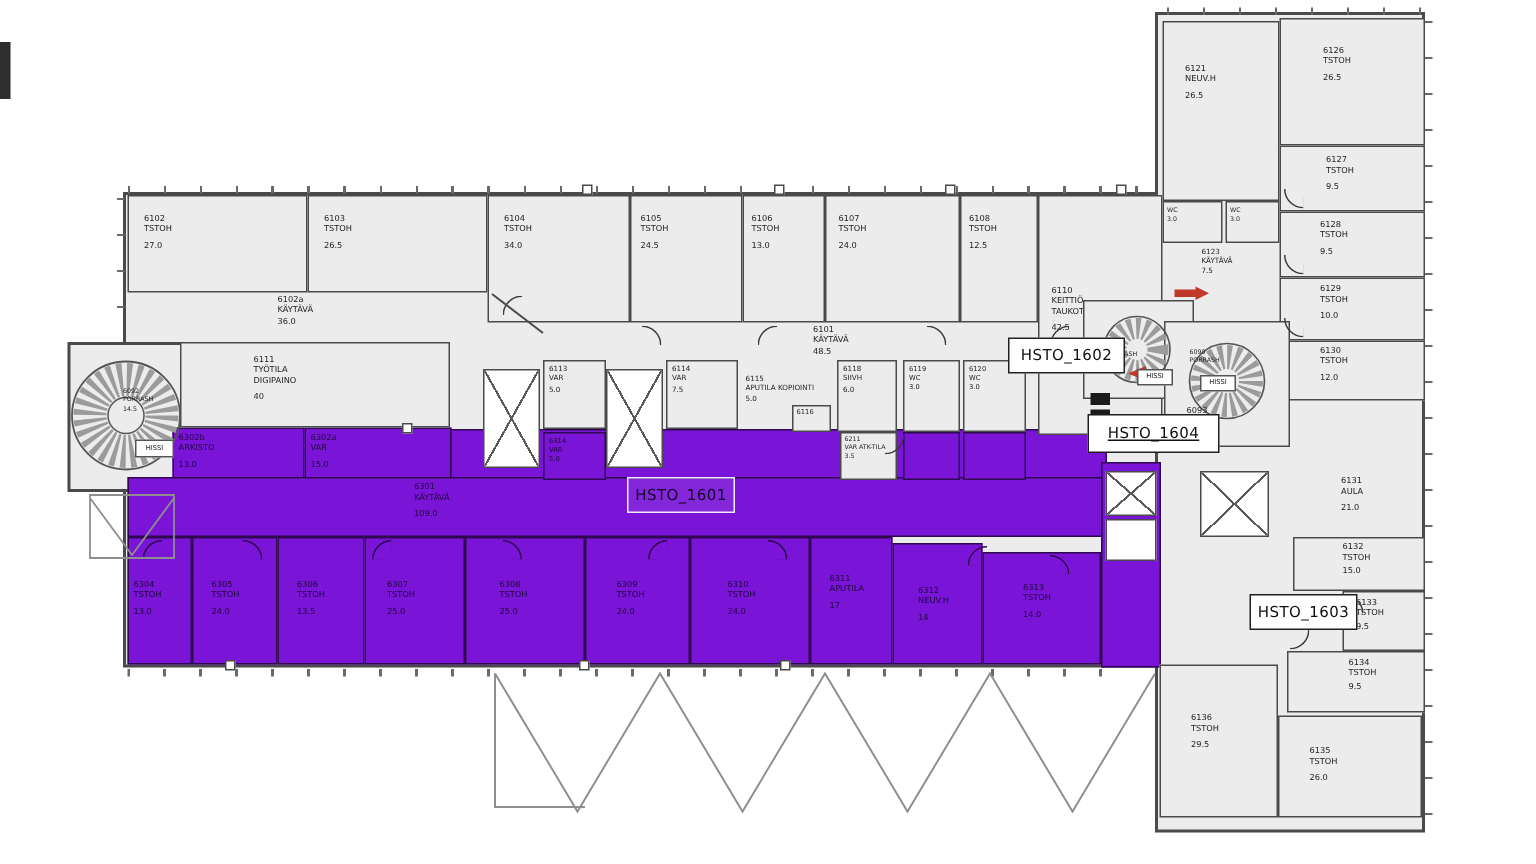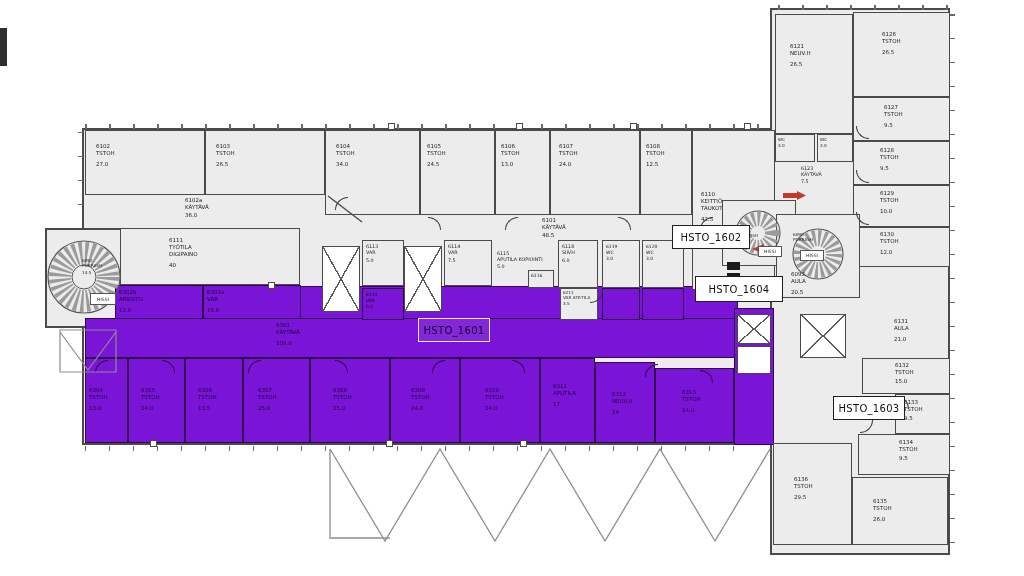--- a/index.html
+++ b/index.html
@@ -451,7 +451,7 @@
   <div class="hsto" style="left:672px;top:225px;width:76px;height:22px;">
       <span>HSTO_1602</span>
     </div>
-  <div class="hsto" style="left:695px;top:276px;width:86px;height:24px;">
+  <div class="hsto" style="left:725px;top:276px;width:86px;height:24px;text-decoration:underline;">
       <span>HSTO_1604</span>
     </div>
   <div class="hsto" style="left:833px;top:396px;width:70px;height:22px;">

